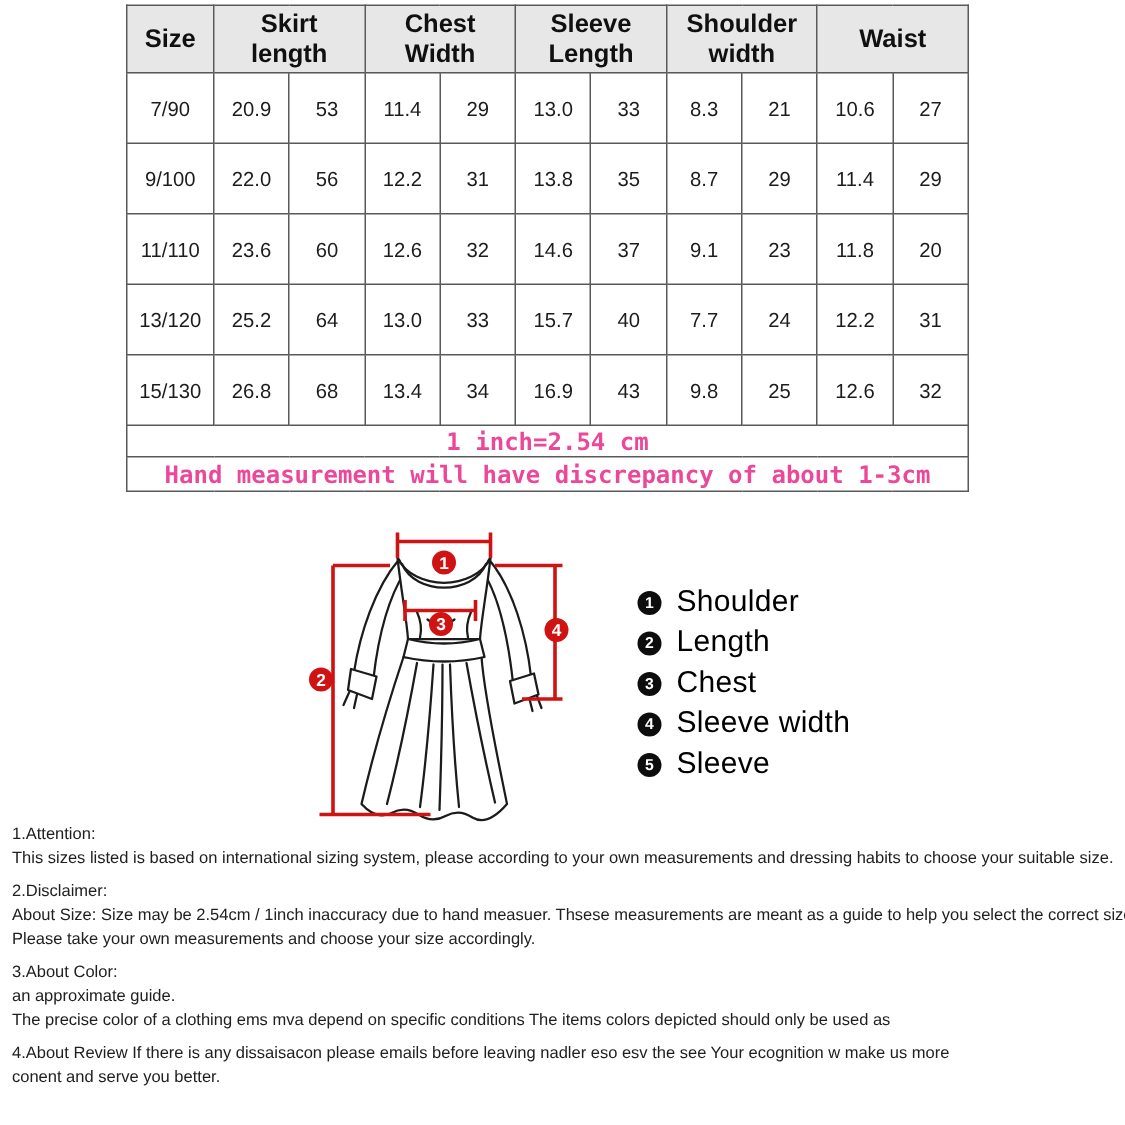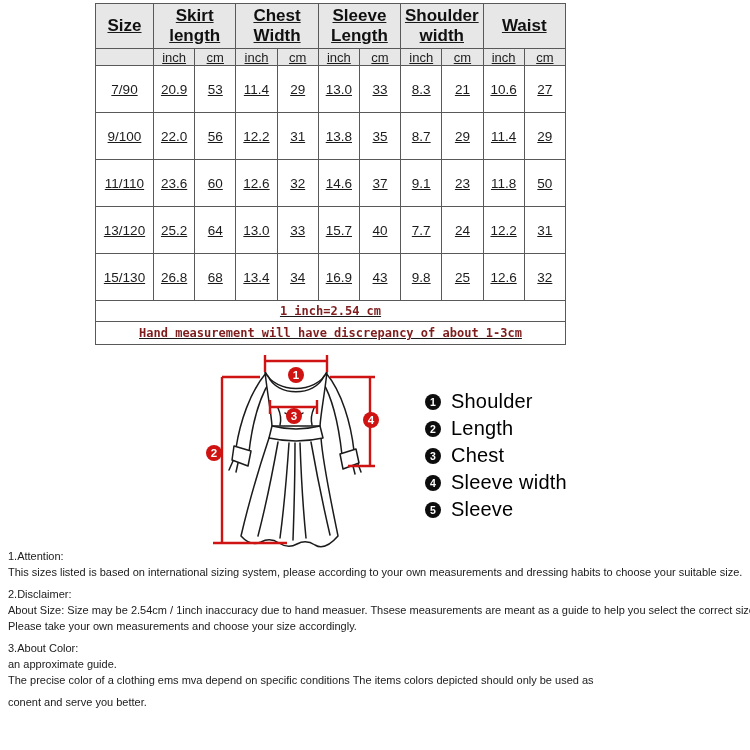--- a/index.html
+++ b/index.html
@@ -11,7 +11,7 @@
   }
 
   
-  .table-wrap { position:absolute; left:95px; top:3px; width:471px;text-decoration:underline; }
+  .table-wrap { position:absolute; left:84px; top:3px; width:562px; }
   table.size-chart { width:100%; border-collapse:collapse; table-layout:fixed; }
   table.size-chart th, table.size-chart td {
     border:1px solid #595959; text-align:center; vertical-align:middle; padding:0;

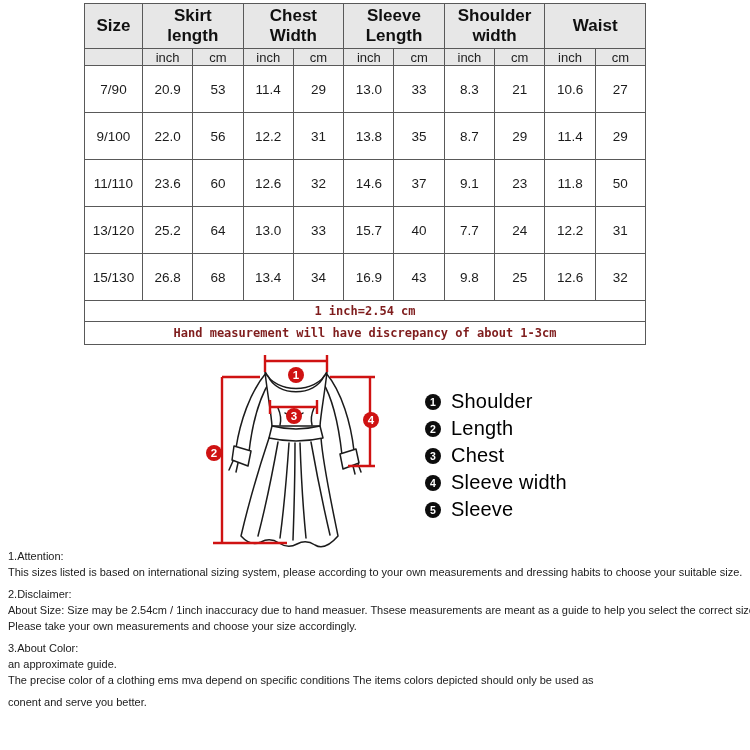--- a/index.html
+++ b/index.html
@@ -92,19 +92,6 @@
               <span class="wrapcap">Waist</span>
             </th>
         </tr>
-        <tr class="unit-row" id="unit-row">
-            <td></td>
-            <td>inch</td>
-            <td>cm</td>
-            <td>inch</td>
-            <td>cm</td>
-            <td>inch</td>
-            <td>cm</td>
-            <td>inch</td>
-            <td>cm</td>
-            <td>inch</td>
-            <td>cm</td>
-          </tr>
       </thead>
       <tbody class="data-body" id="table-body">
           <tr>

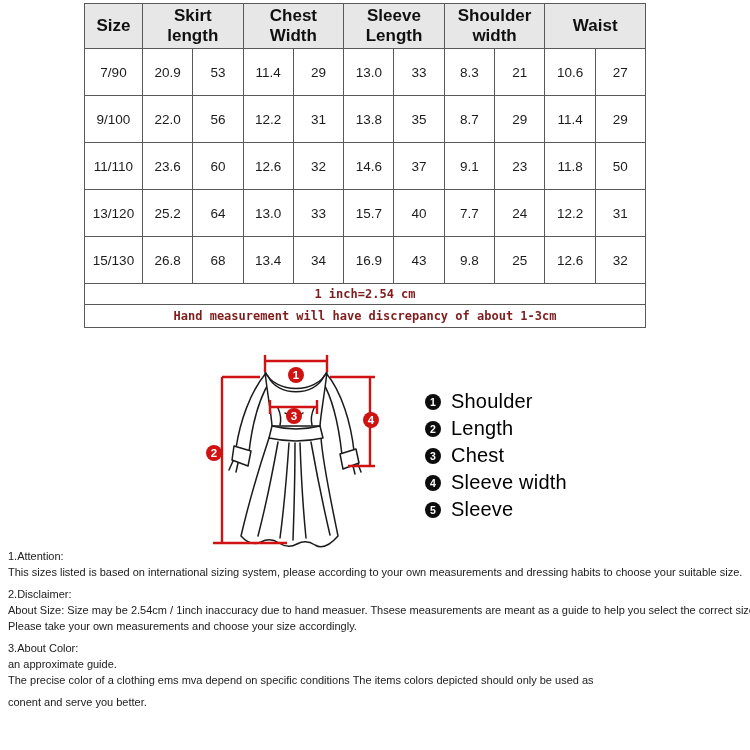--- a/index.html
+++ b/index.html
@@ -131,7 +131,7 @@
             <td>9.1</td>
             <td>23</td>
             <td>11.8</td>
-            <td>50</td>
+            <td>20</td>
           </tr>
           <tr>
             <td>13/120</td>

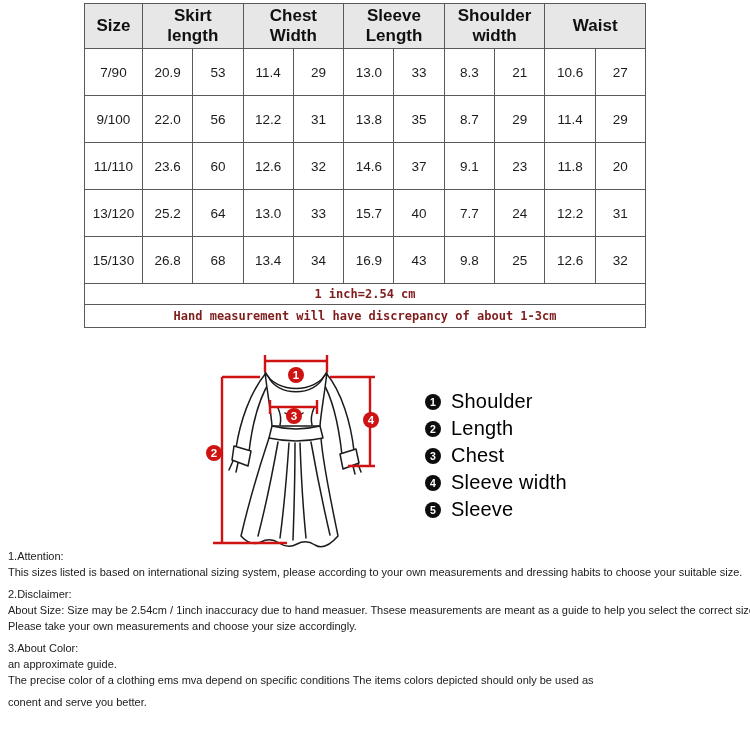--- a/index.html
+++ b/index.html
@@ -21,7 +21,7 @@
   tr.unit-row td, tr.unit-row th { height:17px; background:#e7e7e7; font-size:13px; font-weight:normal; color:#222; }
   tbody.data-body td { height:47px; font-size:13.5px; color:#1c1c1c;text-align:center; }
   tr.note-row td {
-    font-family:"DejaVu Sans Mono", monospace; font-weight:bold; font-size:12px; color:#7f1d1d;
+    font-family:"DejaVu Sans Mono", monospace; font-weight:bold; font-size:16px; color:#ec4899;
   }
   tr.note-row.r1 td { height:21px; }
   tr.note-row.r2 td { height:23px; }

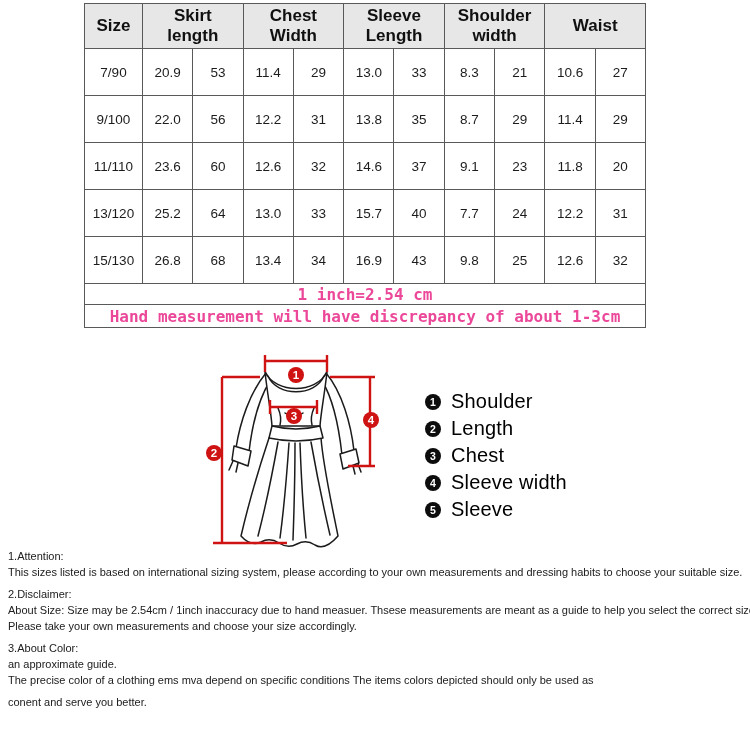--- a/index.html
+++ b/index.html
@@ -254,6 +254,7 @@
         <div class="note-line">The precise color of a clothing ems mva depend on specific conditions The items colors depicted should only be used as</div>
       </div>
       <div class="note-section">
+        <div class="note-line">4.About Review If there is any dissaisacon please emails before leaving nadler eso esv the see Your ecognition w make us more</div>
         <div class="note-line">conent and serve you better.</div>
       </div>
     </div>

